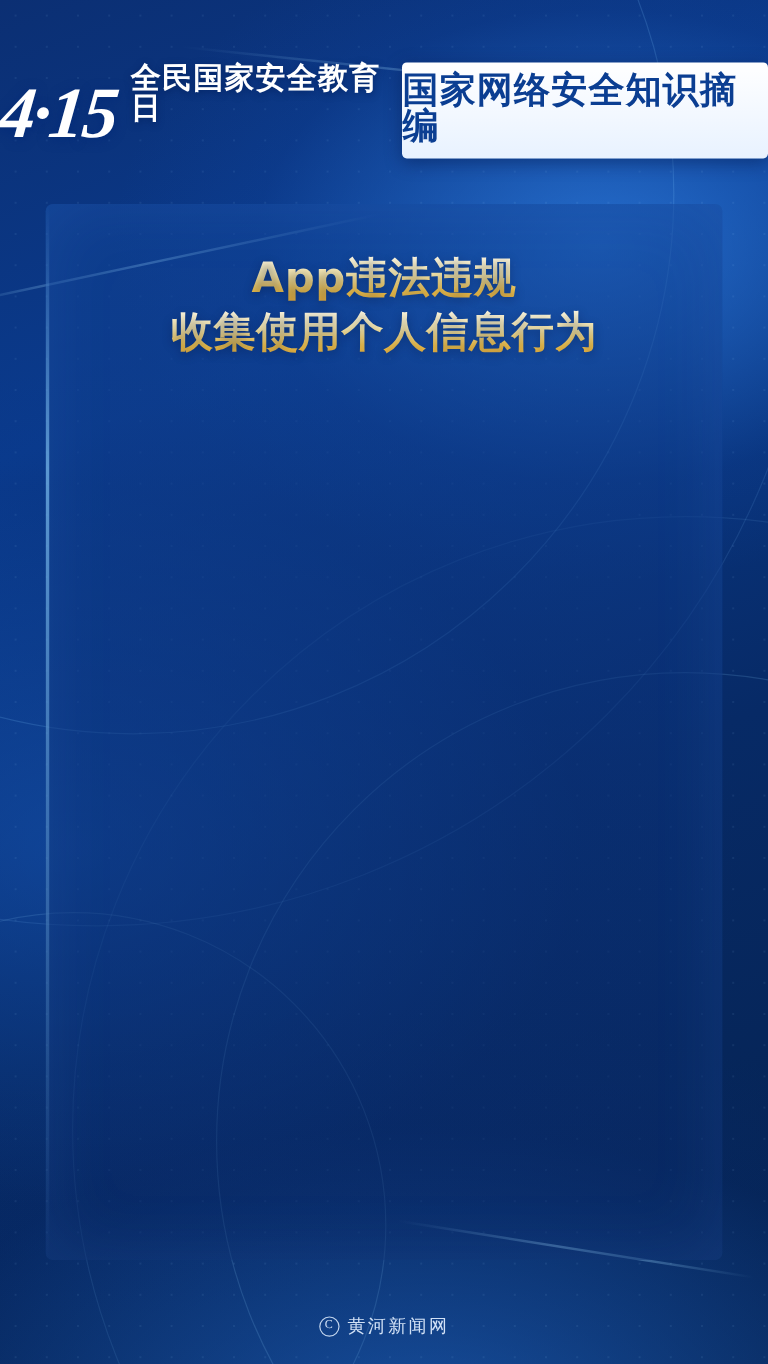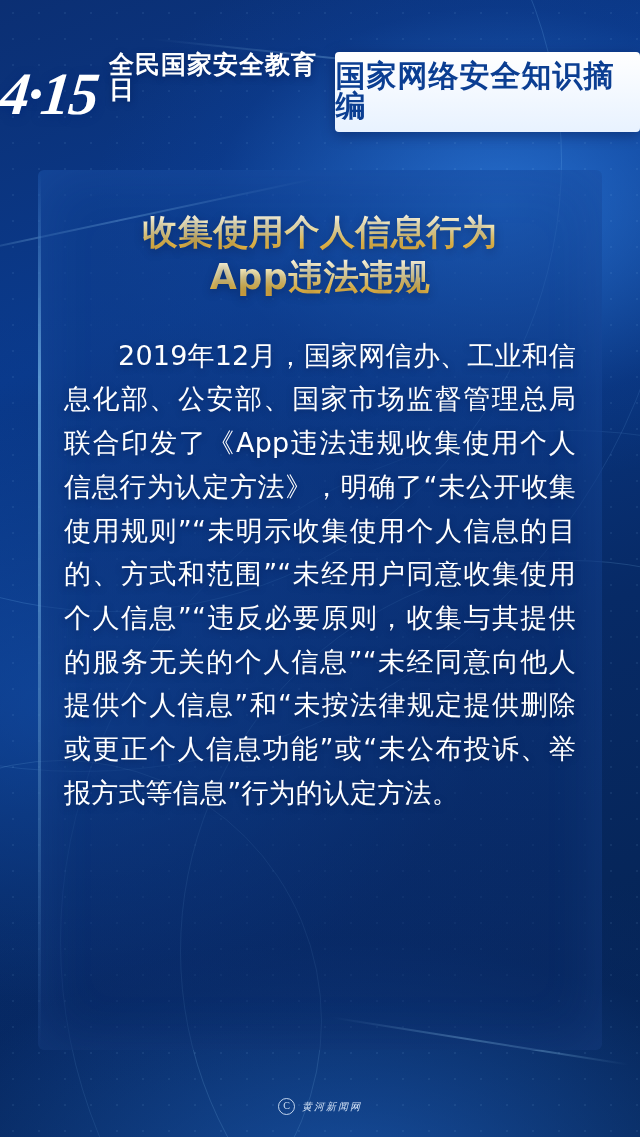--- a/index.html
+++ b/index.html
@@ -214,8 +214,8 @@
 
   <div class="card">
     <div class="headline">
+      <div class="headline-line">App违法违规</div>
       <div class="headline-line">收集使用个人信息行为</div>
-      <div class="headline-line">App违法违规</div>
     </div>
     <div class="body-text">2019年12月，国家网信办、工业和信息化部、公安部、国家市场监督管理总局联合印发了《App违法违规收集使用个人信息行为认定方法》，明确了“未公开收集使用规则”“未明示收集使用个人信息的目的、方式和范围”“未经用户同意收集使用个人信息”“违反必要原则，收集与其提供的服务无关的个人信息”“未经同意向他人提供个人信息”和“未按法律规定提供删除或更正个人信息功能”或“未公布投诉、举报方式等信息”行为的认定方法。</div>
   </div>

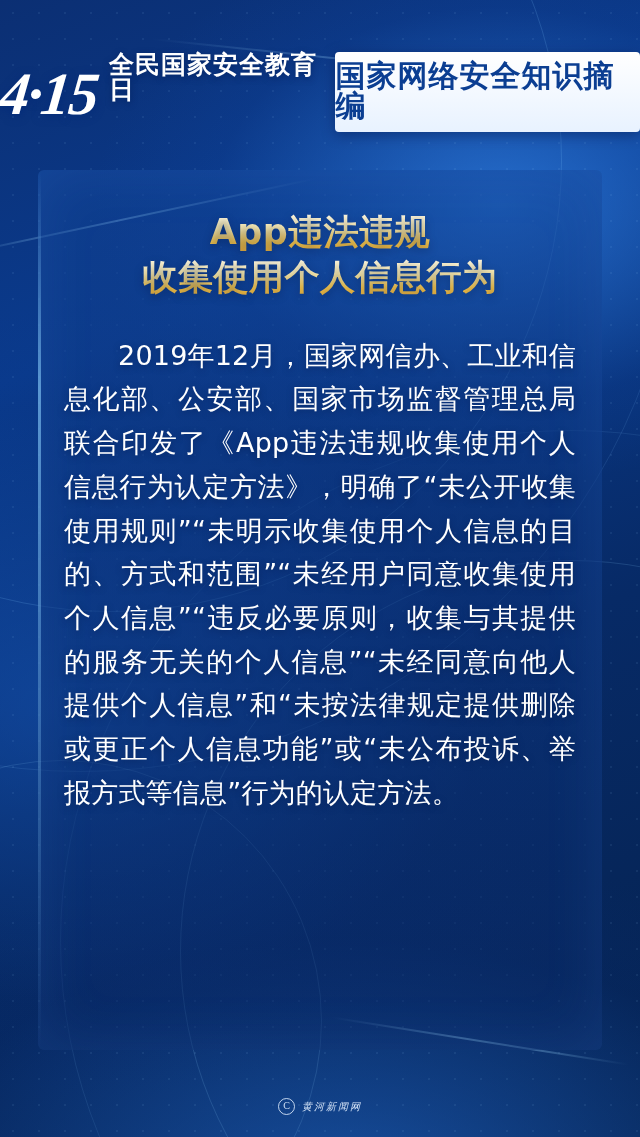--- a/index.html
+++ b/index.html
@@ -217,7 +217,6 @@
       <div class="headline-line">App违法违规</div>
       <div class="headline-line">收集使用个人信息行为</div>
     </div>
-    <div class="body-text">2019年12月，国家网信办、工业和信息化部、公安部、国家市场监督管理总局联合印发了《App违法违规收集使用个人信息行为认定方法》，明确了“未公开收集使用规则”“未明示收集使用个人信息的目的、方式和范围”“未经用户同意收集使用个人信息”“违反必要原则，收集与其提供的服务无关的个人信息”“未经同意向他人提供个人信息”和“未按法律规定提供删除或更正个人信息功能”或“未公布投诉、举报方式等信息”行为的认定方法。</div>
   </div>
 
   <div class="footer">

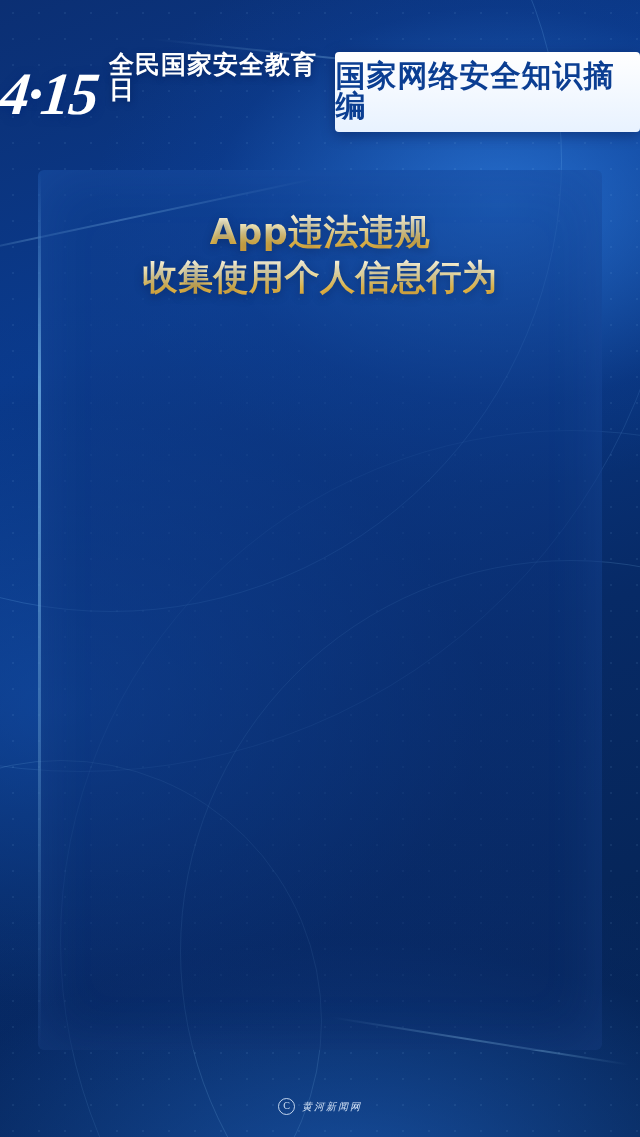--- a/index.html
+++ b/index.html
@@ -181,10 +181,9 @@
   }
   .footer-text {
     font-family: "DejaVu Sans", sans-serif;
-    font-size: 10px;
+    font-size: 15px;
     color: rgba(226,239,255,0.92);
     letter-spacing: 2px;
-    font-style: italic;
   }
 </style>
 </head>

